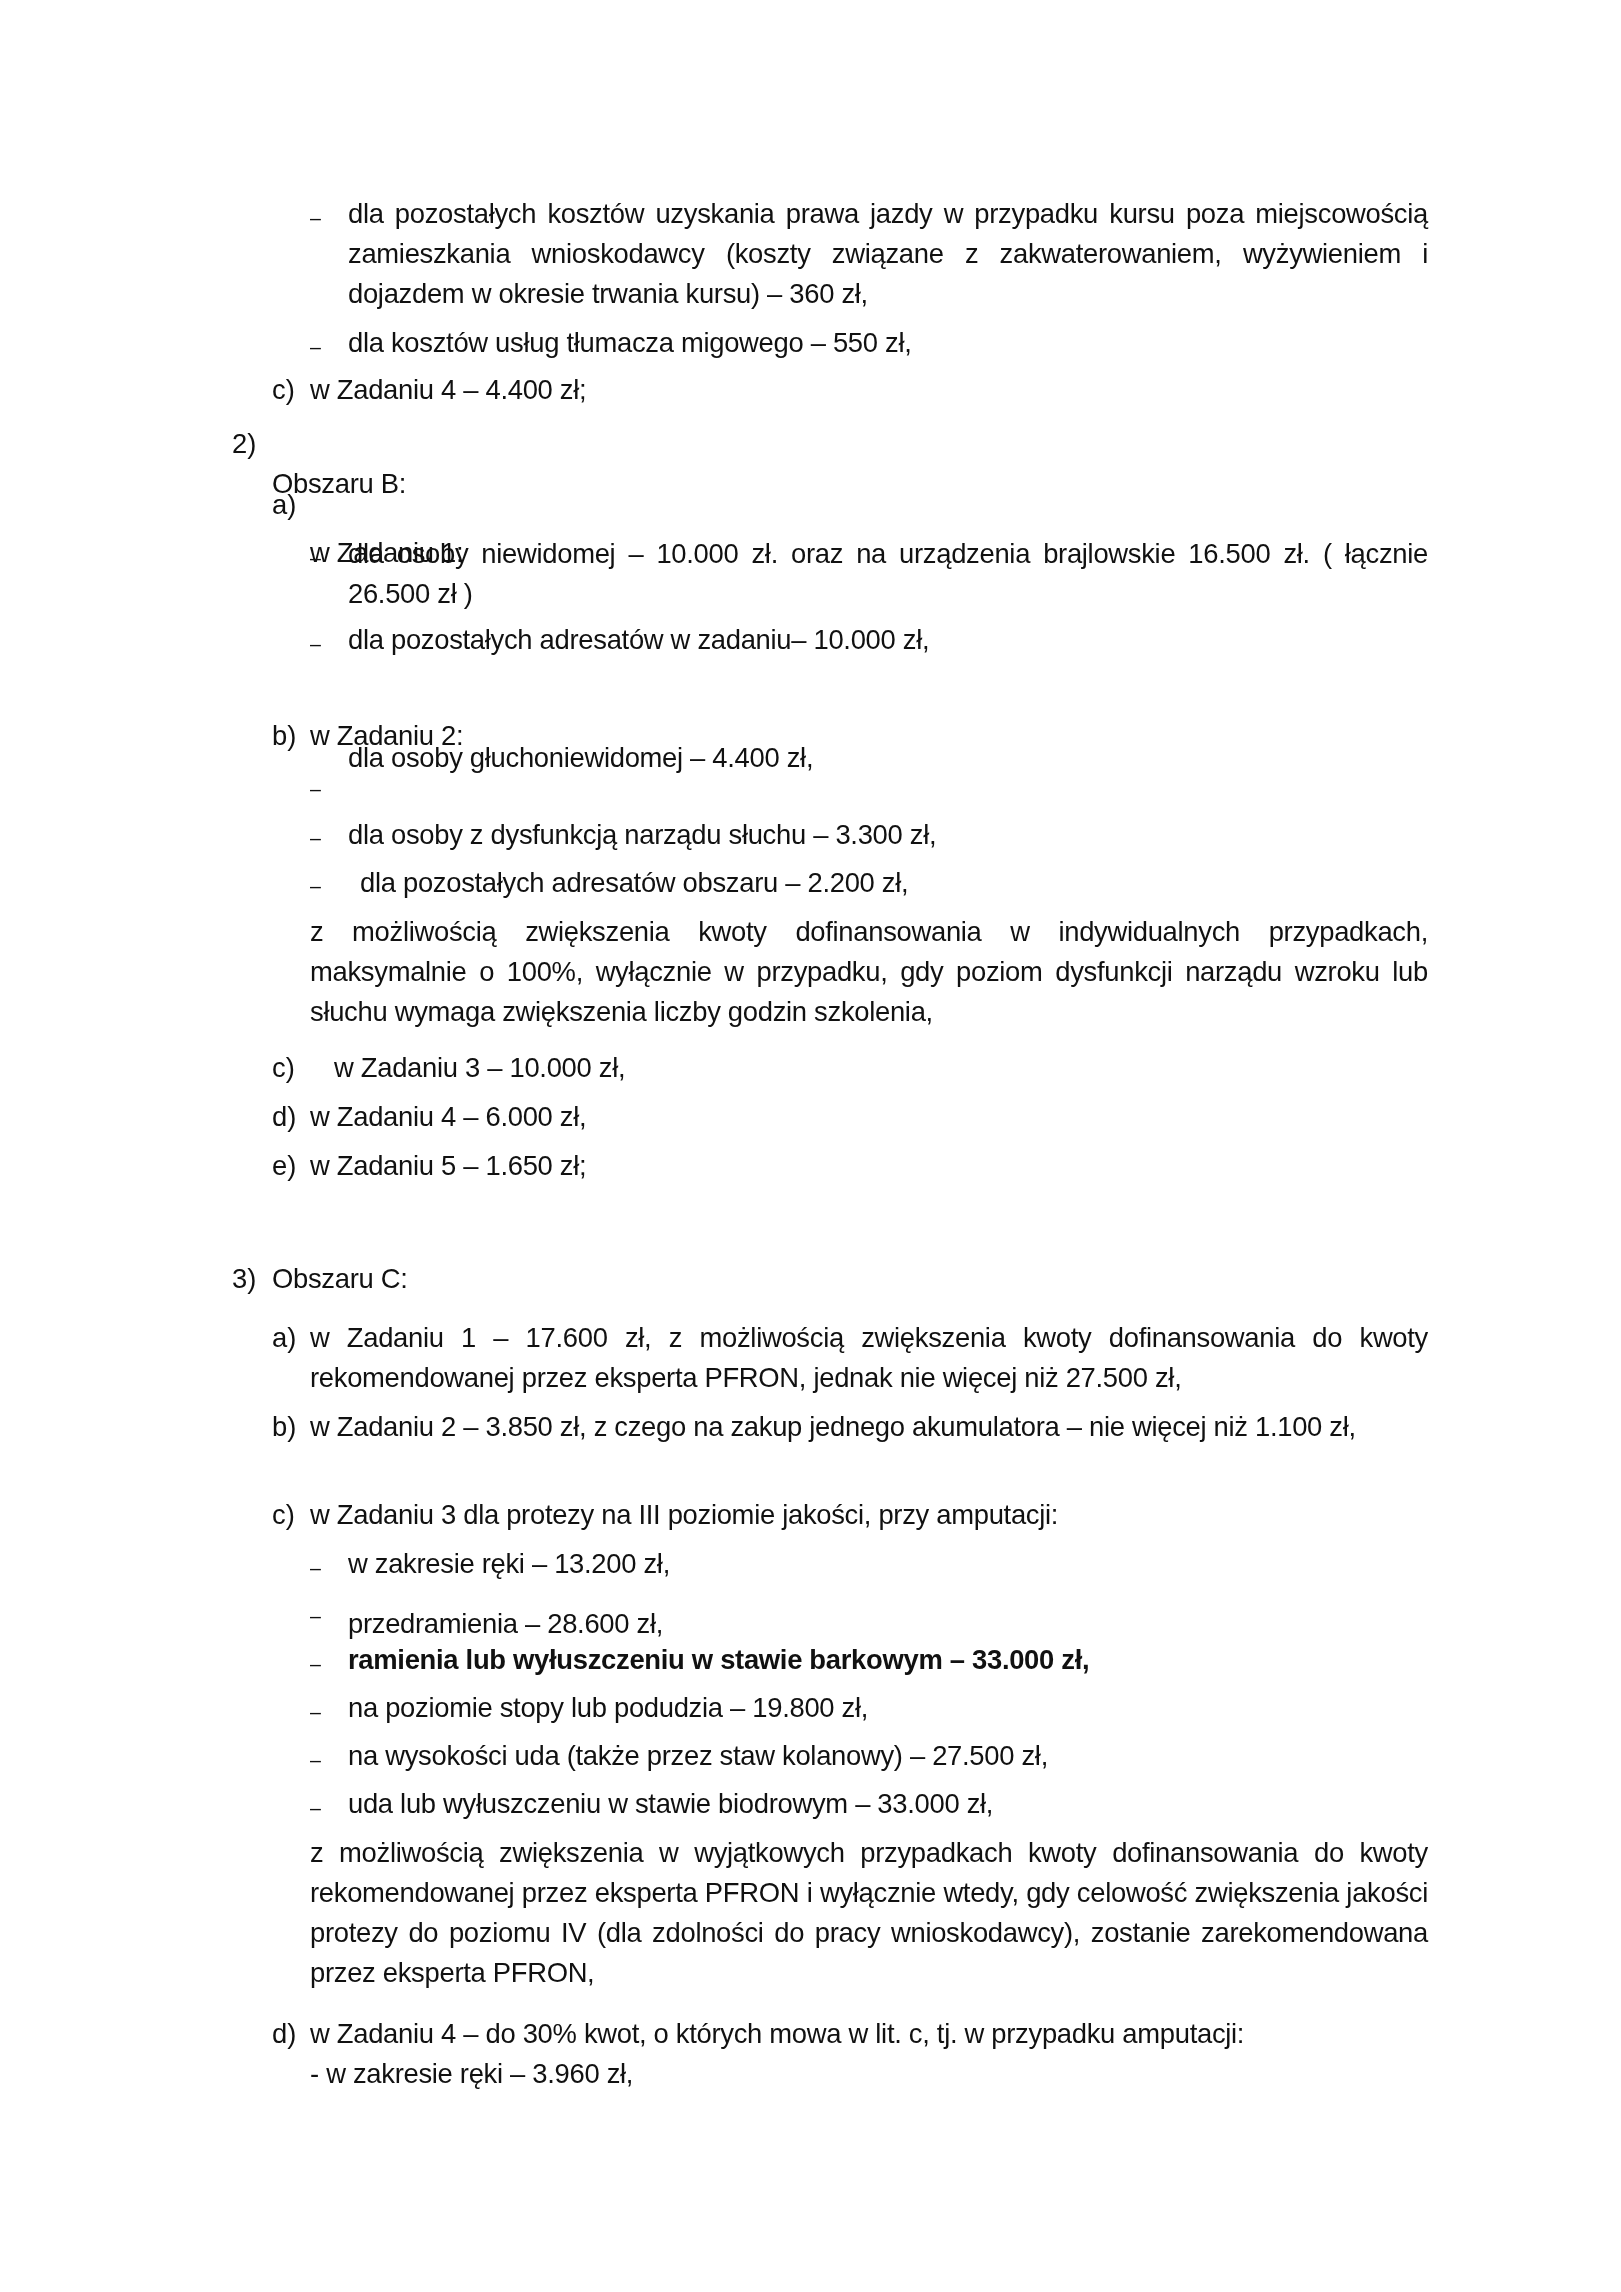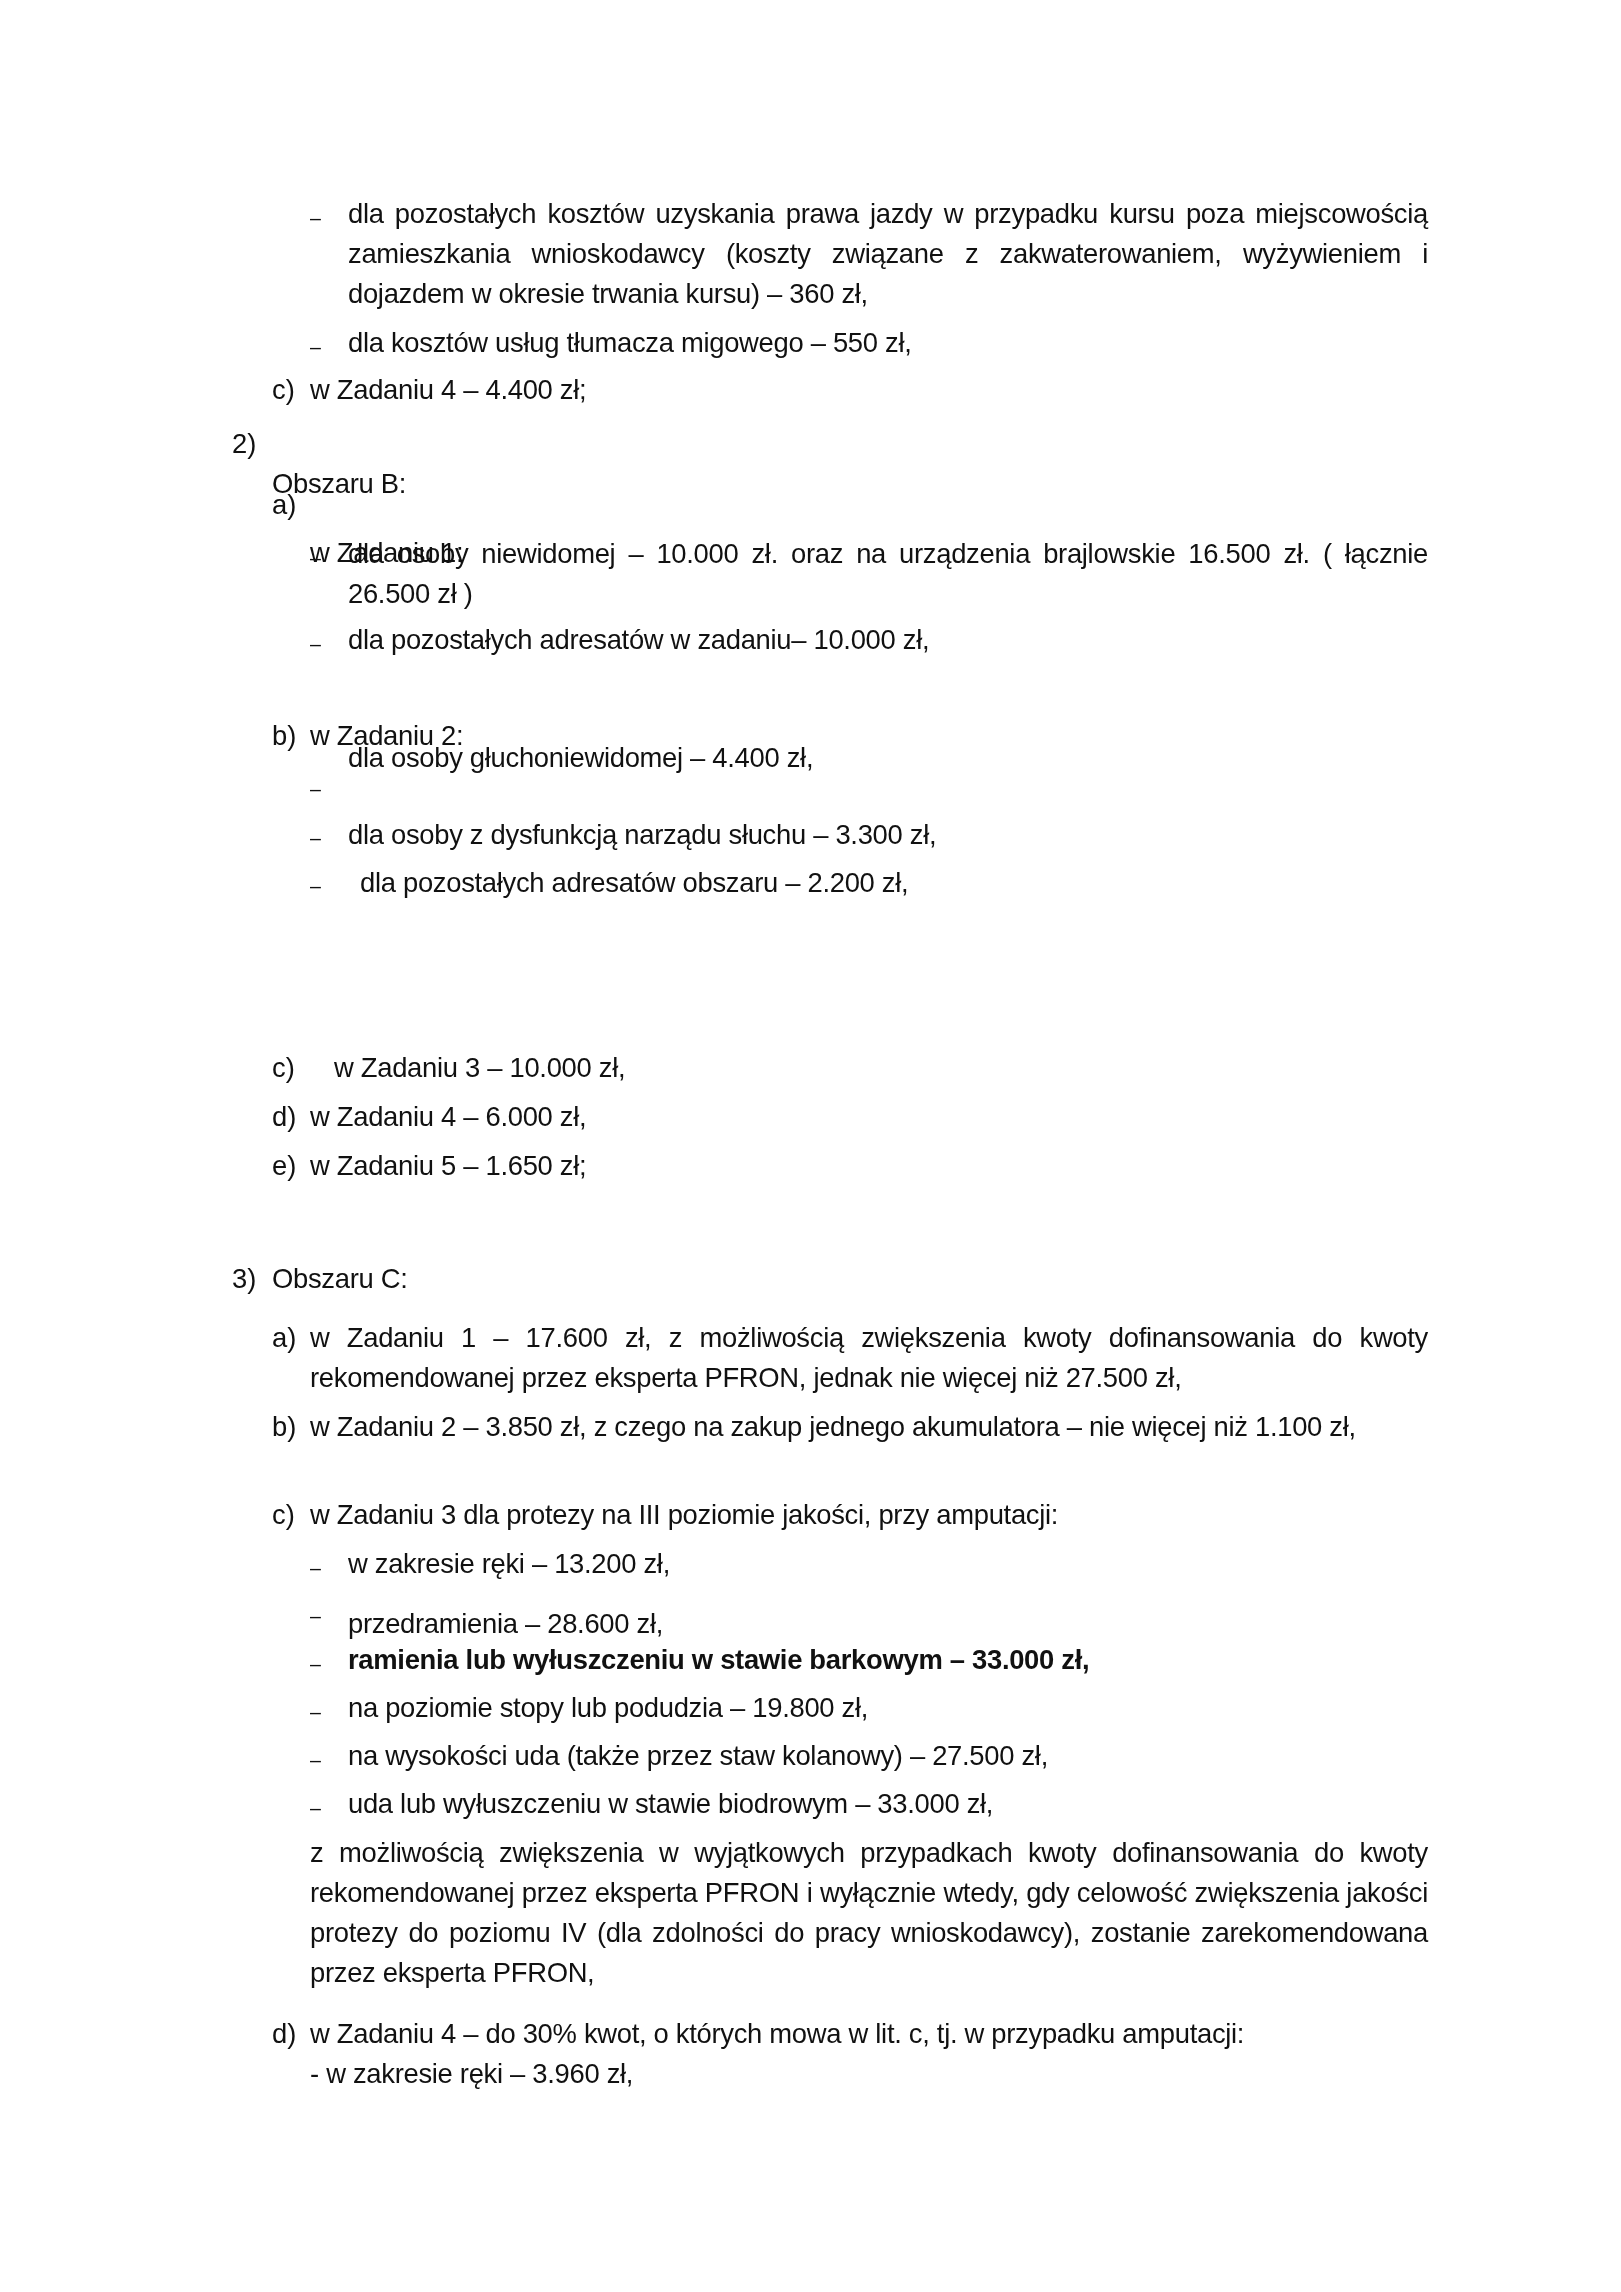--- a/index.html
+++ b/index.html
@@ -72,6 +72,7 @@
     <div class="line" style="left:360px; top:863px;">dla pozostałych adresatów obszaru – 2.200 zł,</div>
   </div>
 
+  <div class="para" style="left:310px; top:912px; width:1118px;">z możliwością zwiększenia kwoty dofinansowania w indywidualnych przypadkach, maksymalnie o 100%, wyłącznie w przypadku, gdy poziom dysfunkcji narządu wzroku lub słuchu wymaga zwiększenia liczby godzin szkolenia,</div>
 
   <div>
     <span class="marker" style="left:272px; top:1048px;">c)</span>

